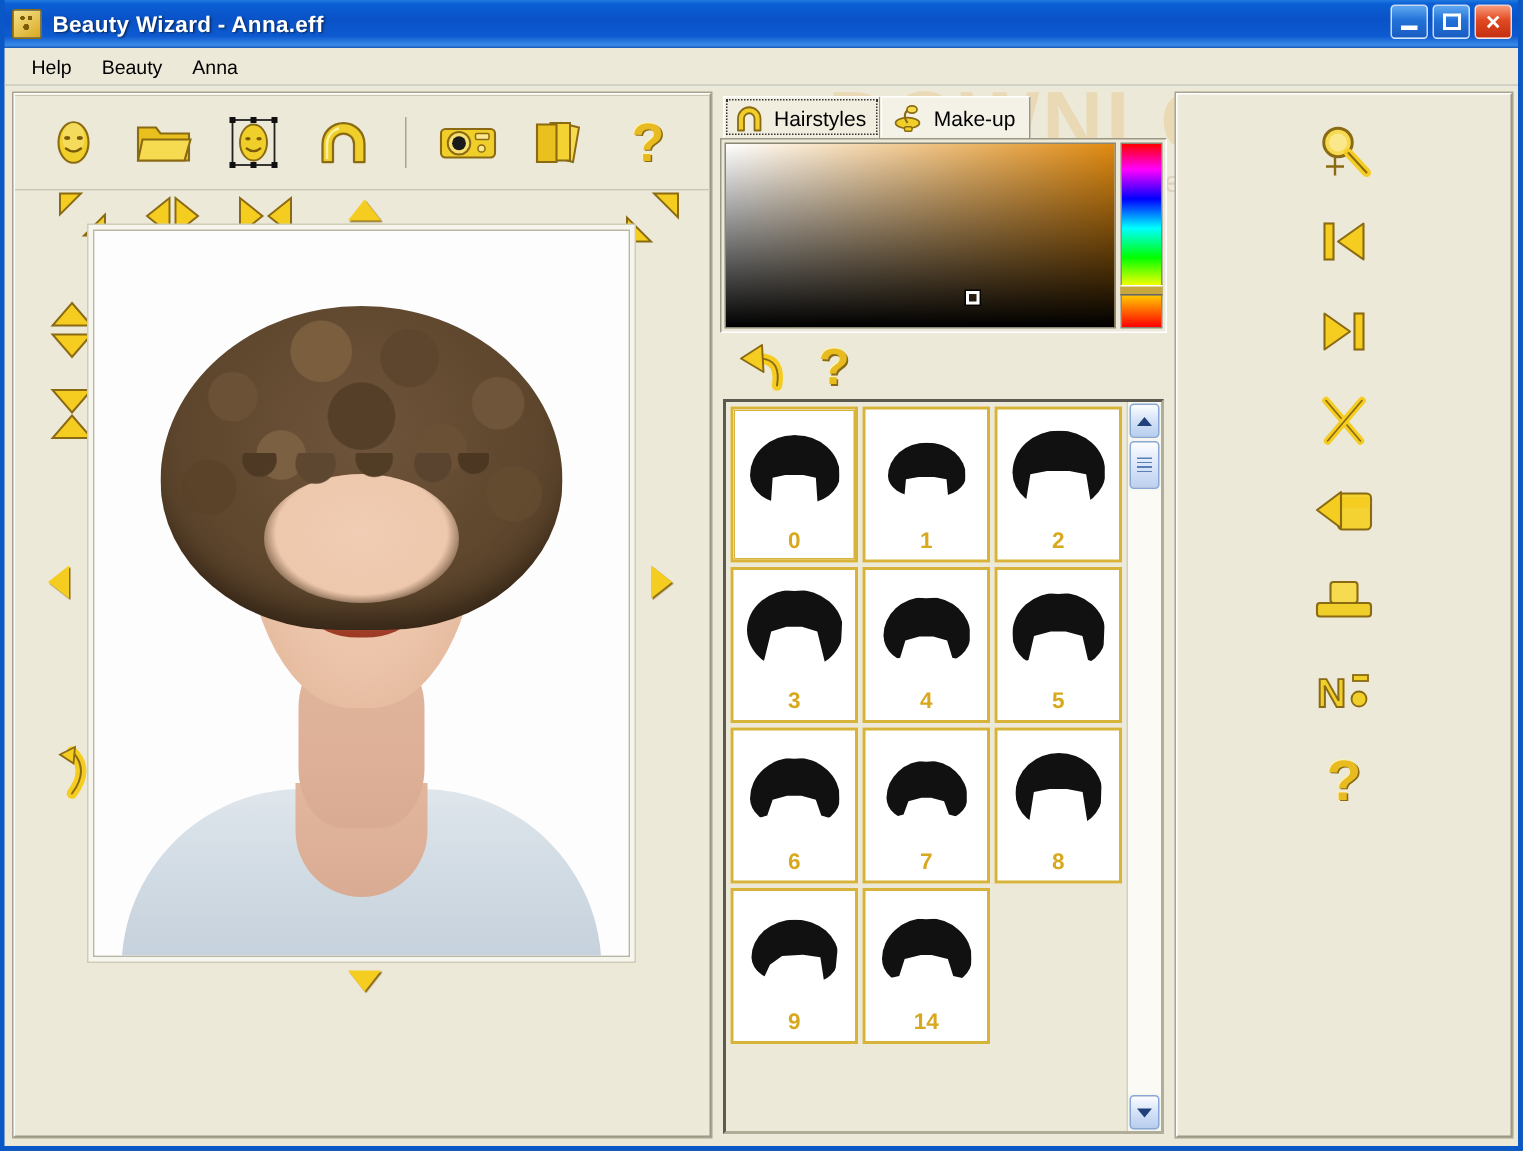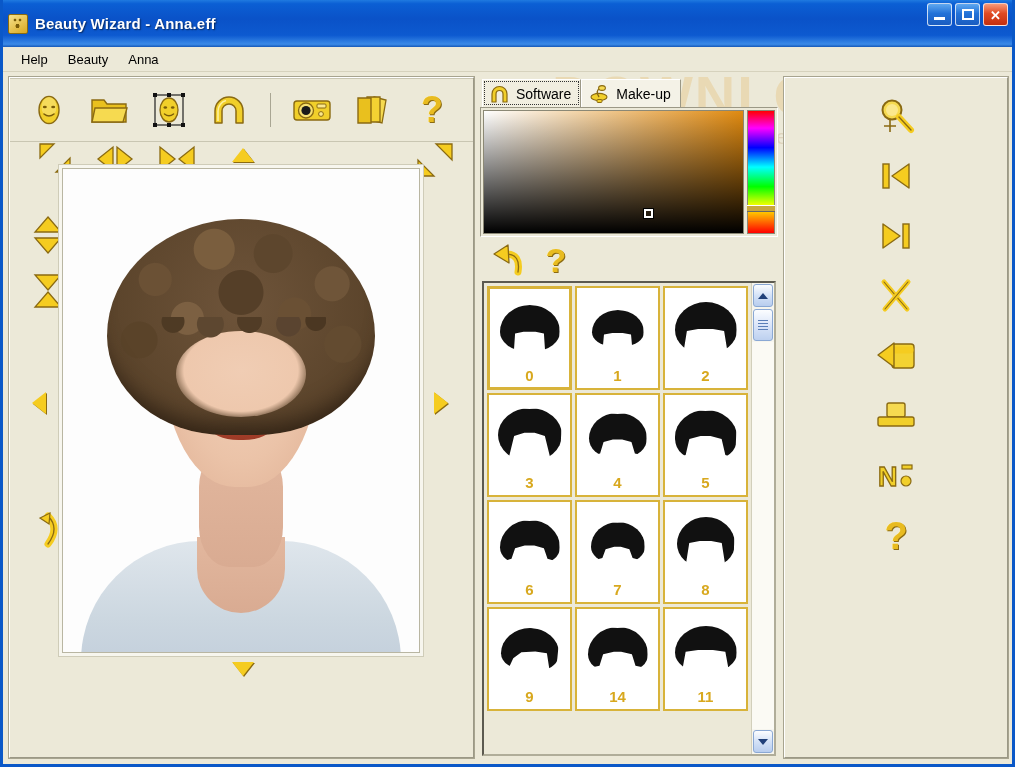--- a/index.html
+++ b/index.html
@@ -24,7 +24,7 @@
 
   
   #titlebar {
-    height: 47px;
+    height: 32px;
     background: linear-gradient(180deg,
       #1f7ae0 0%, #0b5fd4 8%, #0a52c8 40%,
       #0d5ad0 75%, #3a8ae8 94%, #1558b8 100%);

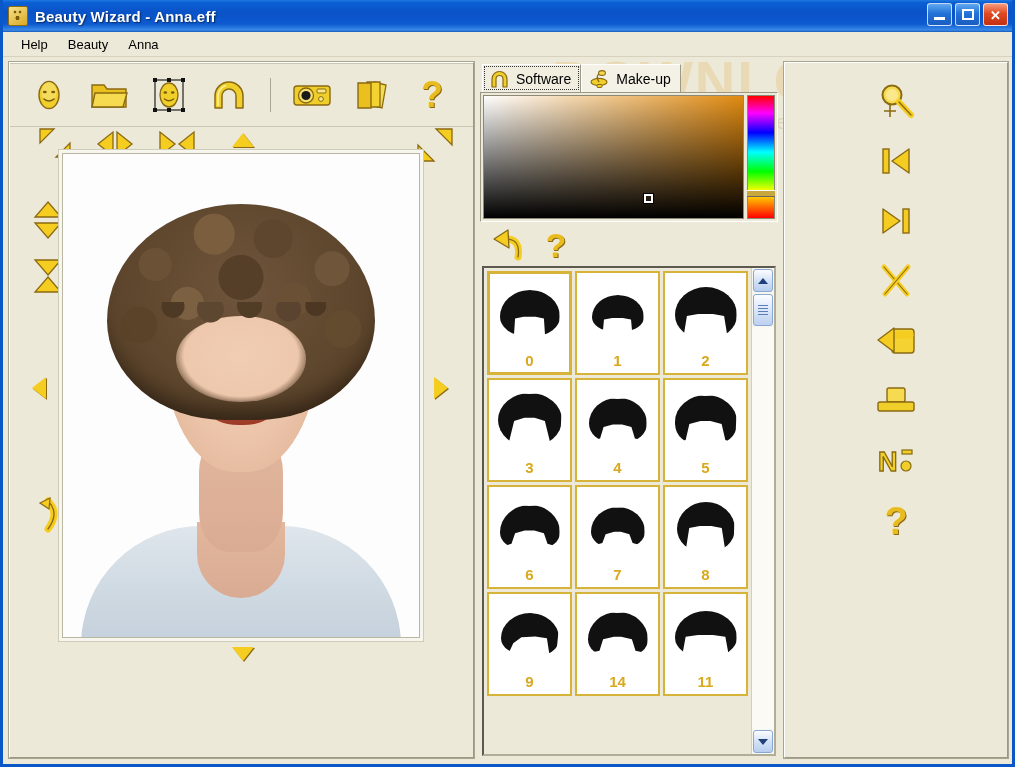--- a/index.html
+++ b/index.html
@@ -766,7 +766,7 @@
           <svg width="21" height="20" viewBox="0 0 21 20">
             <path d="M3 18 V10 a7.5 7.5 0 0 1 15 0 V18 h-4 V10 a3.5 3.5 0 0 0 -7 0 V18 Z" fill="#f1cf2a" stroke="#8a6a12" stroke-width="1.2" stroke-linejoin="round"></path>
           </svg>
-          <span>Software</span>
+          <span>Hairstyles</span>
         </div>
         <div class="tab inactive">
           <svg width="22" height="20" viewBox="0 0 22 20">

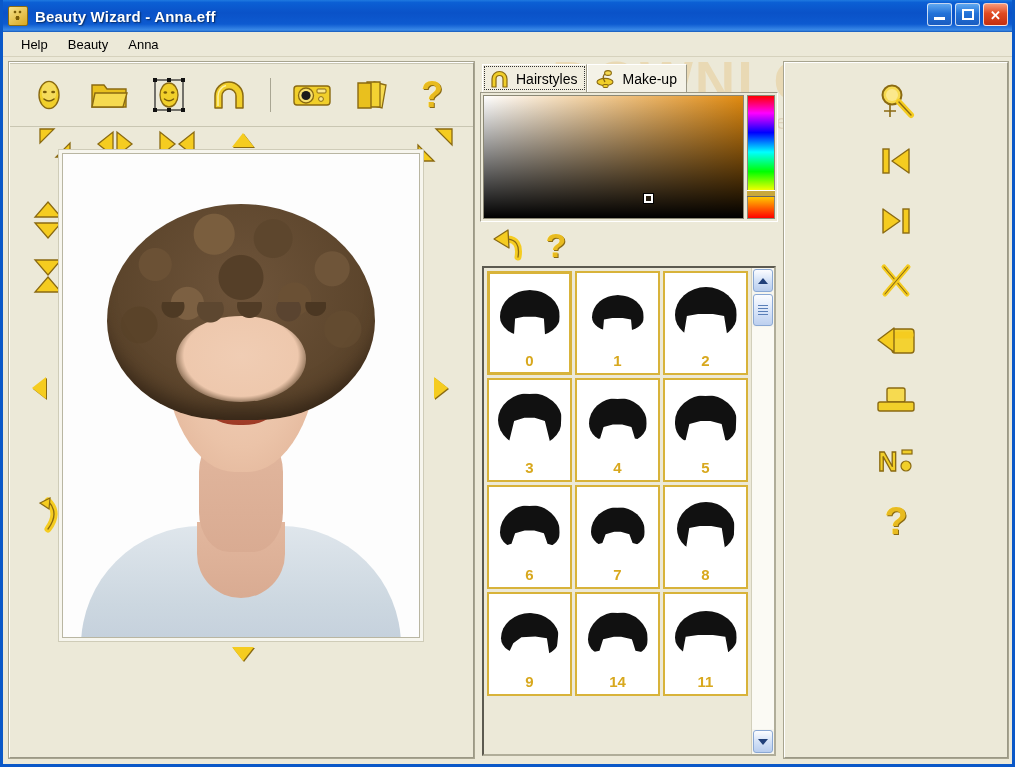--- a/index.html
+++ b/index.html
@@ -870,12 +870,6 @@
               </div>
               <div class="thumb-label">14</div>
             </div>
-            <div class="thumb">
-              <div class="thumb-img">
-                <div class="wig w11"></div>
-              </div>
-              <div class="thumb-label">11</div>
-            </div>
           </div>
         <div id="scrollbar">
           <div class="sb-btn">

